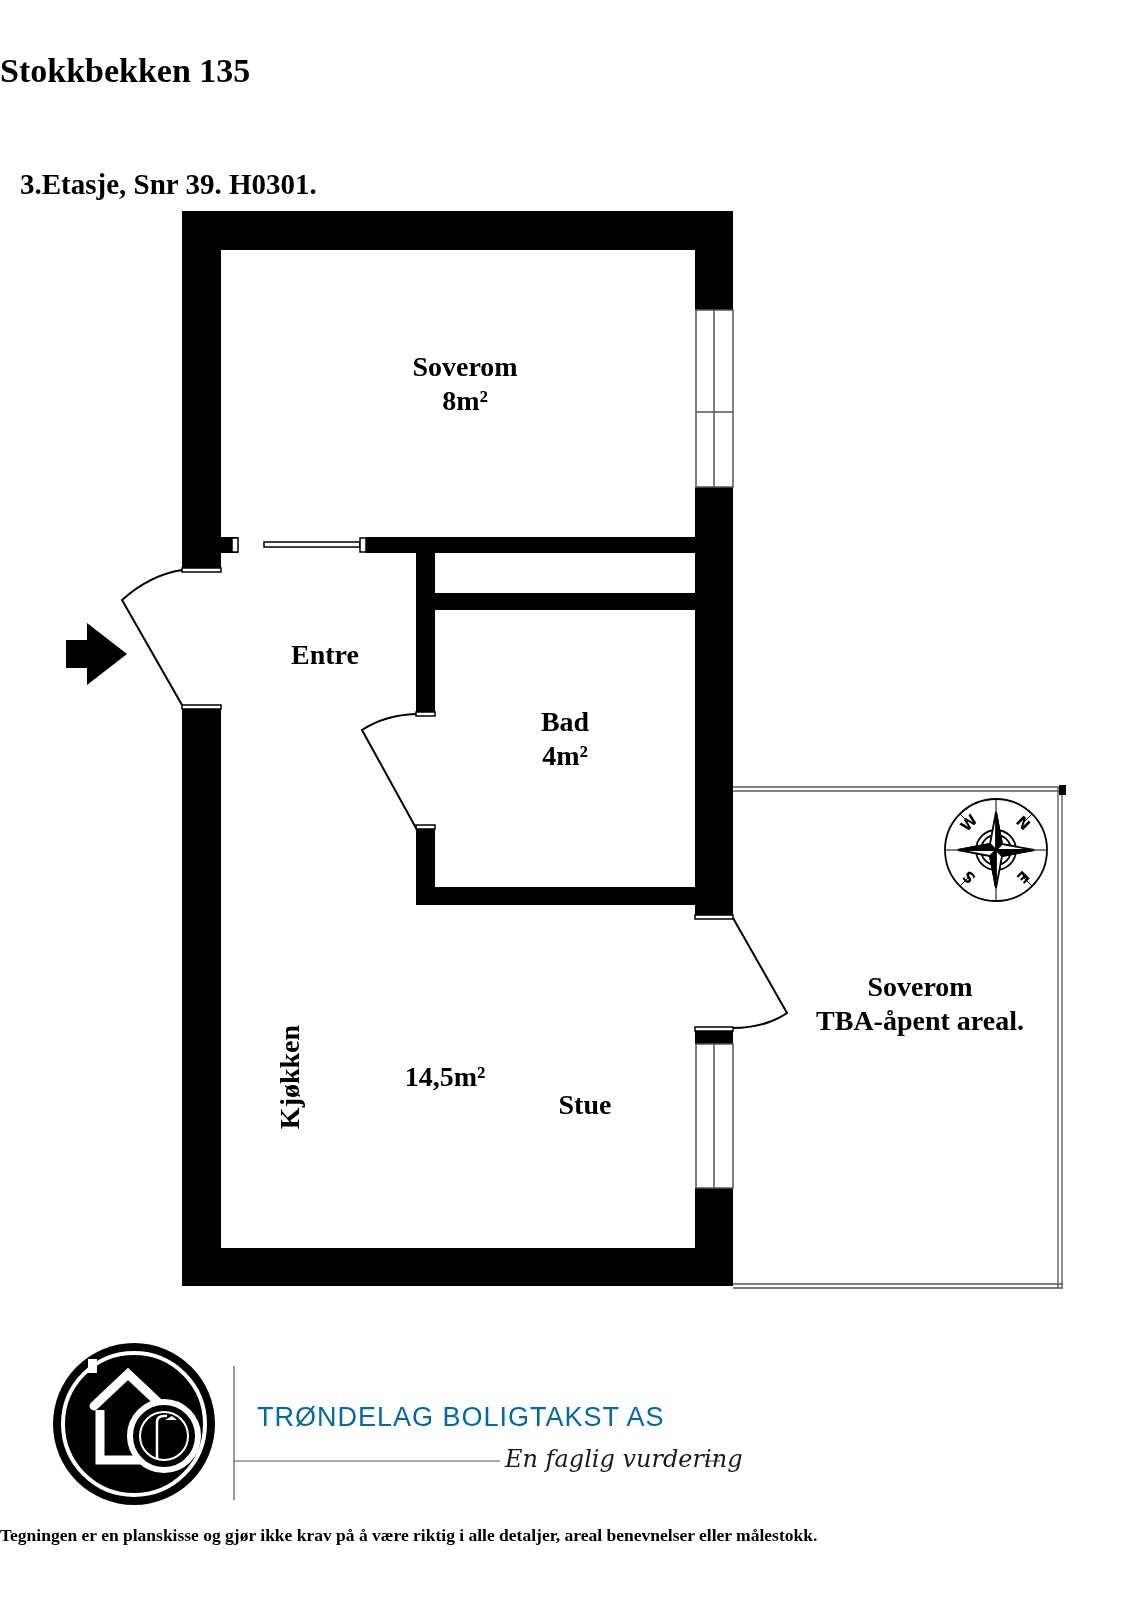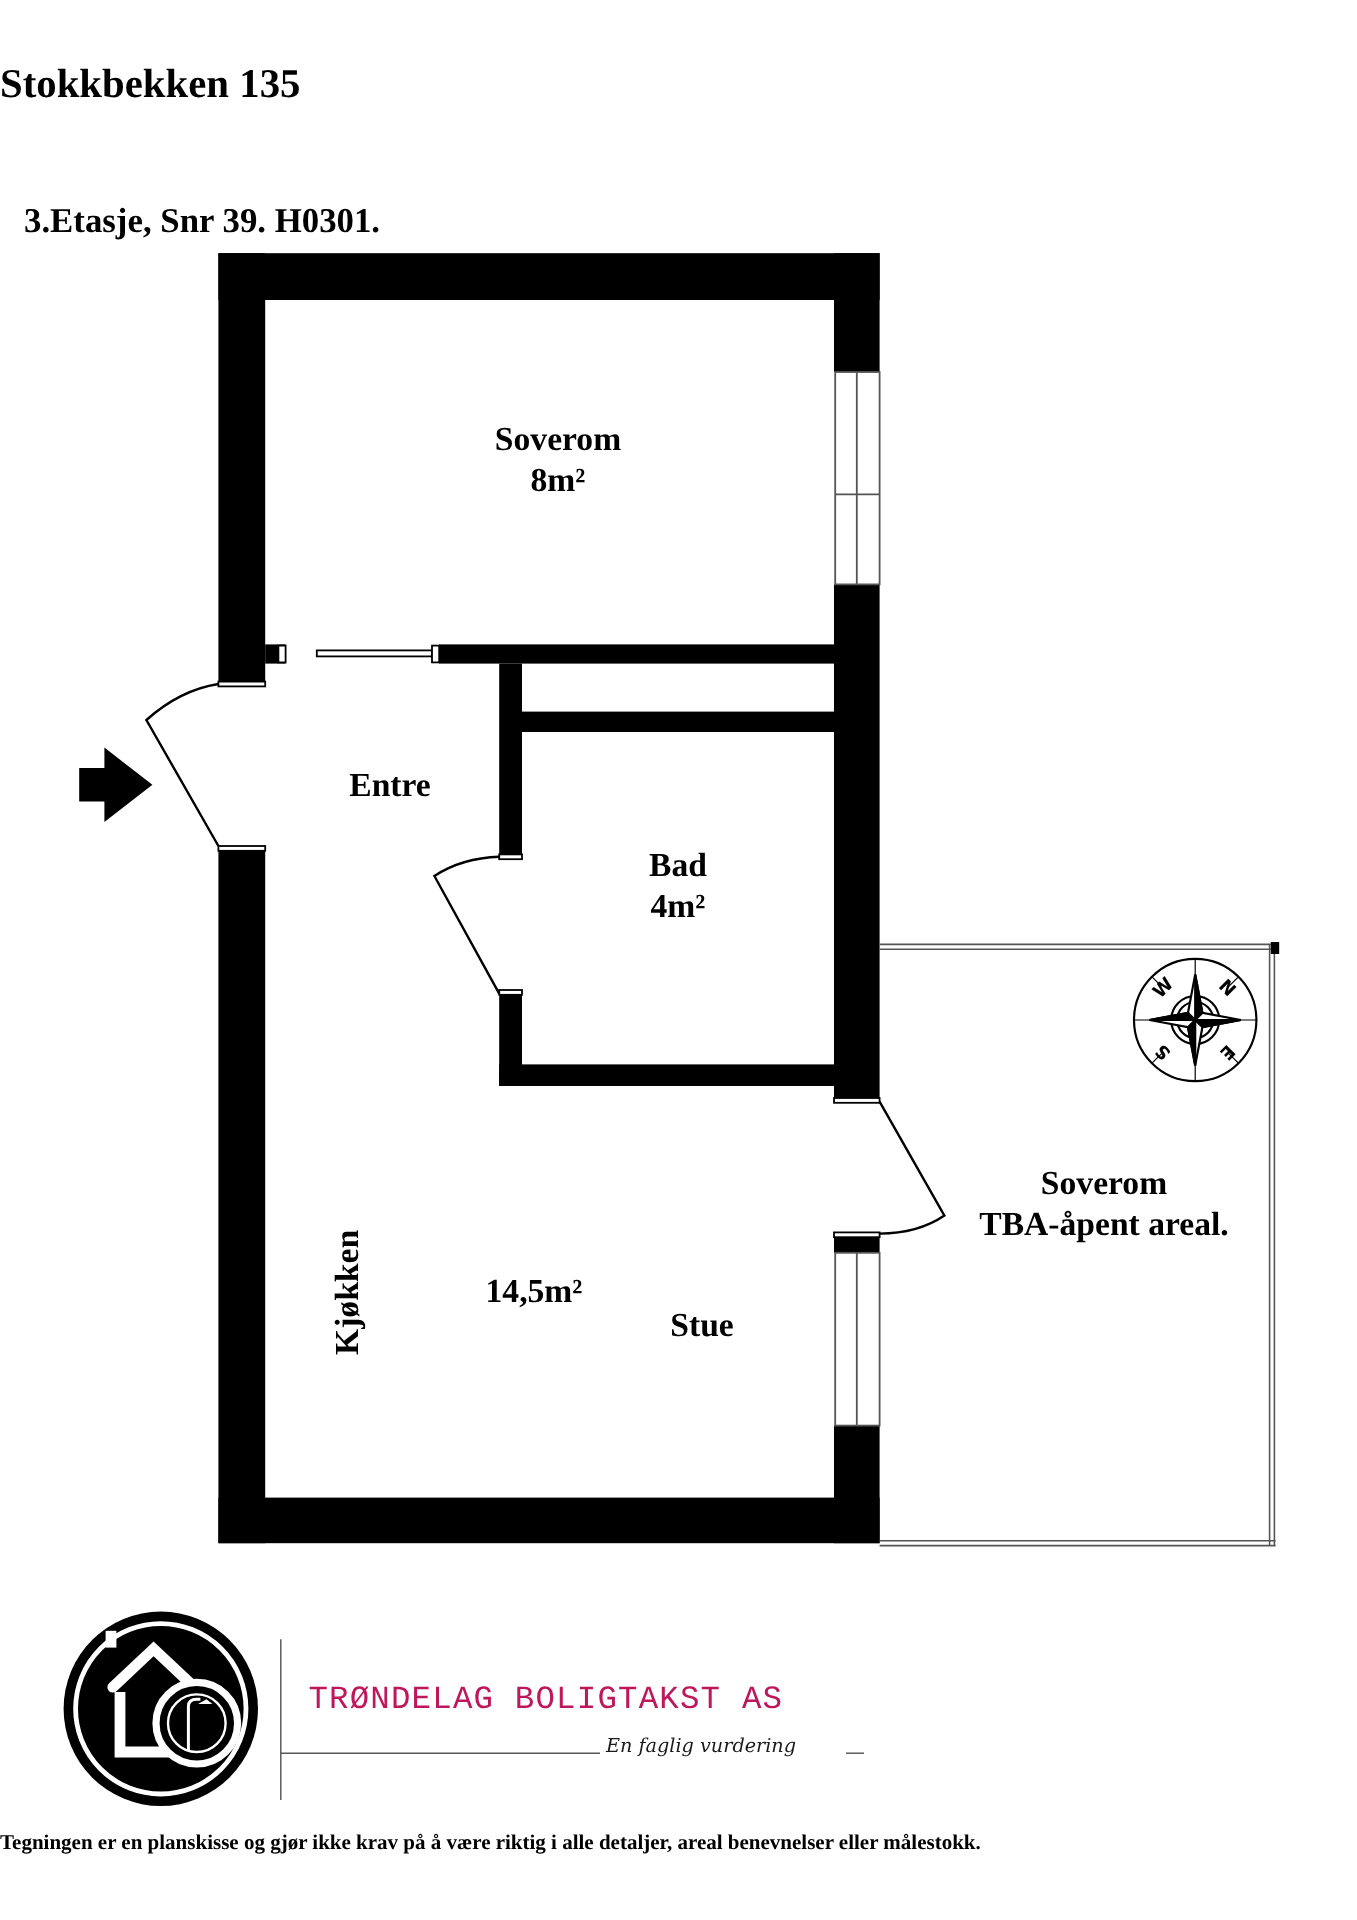--- a/index.html
+++ b/index.html
@@ -12,8 +12,8 @@
     .plan { left: 0; top: 0; width: 1131px; height: 1600px; }
     .room-label { position: absolute; font-weight: bold; font-size: 28px; text-align: center; line-height: 34px; white-space: nowrap; }
     .rot { transform: rotate(-90deg); transform-origin: center center; }
-    .brand { left: 257px; top: 1402px; font-family: Liberation Mono, monospace;
-             font-weight: 200; font-size: 27px; letter-spacing: 1px; color: #be185d; }
+    .brand { left: 257px; top: 1402px; font-family: Liberation Sans, sans-serif;
+             font-weight: 200; font-size: 27px; letter-spacing: 1px; color: #0369a1; }
     .tagline { left: 505px; top: 1445px; font-family: "DejaVu Serif", serif; font-style: italic; font-size: 16px; color: #1a1a1a; }
     .disclaimer { left: 0; width: 1131px; top: 1525px; text-align: left; font-weight: bold; font-size: 17.5px; }
   </style>

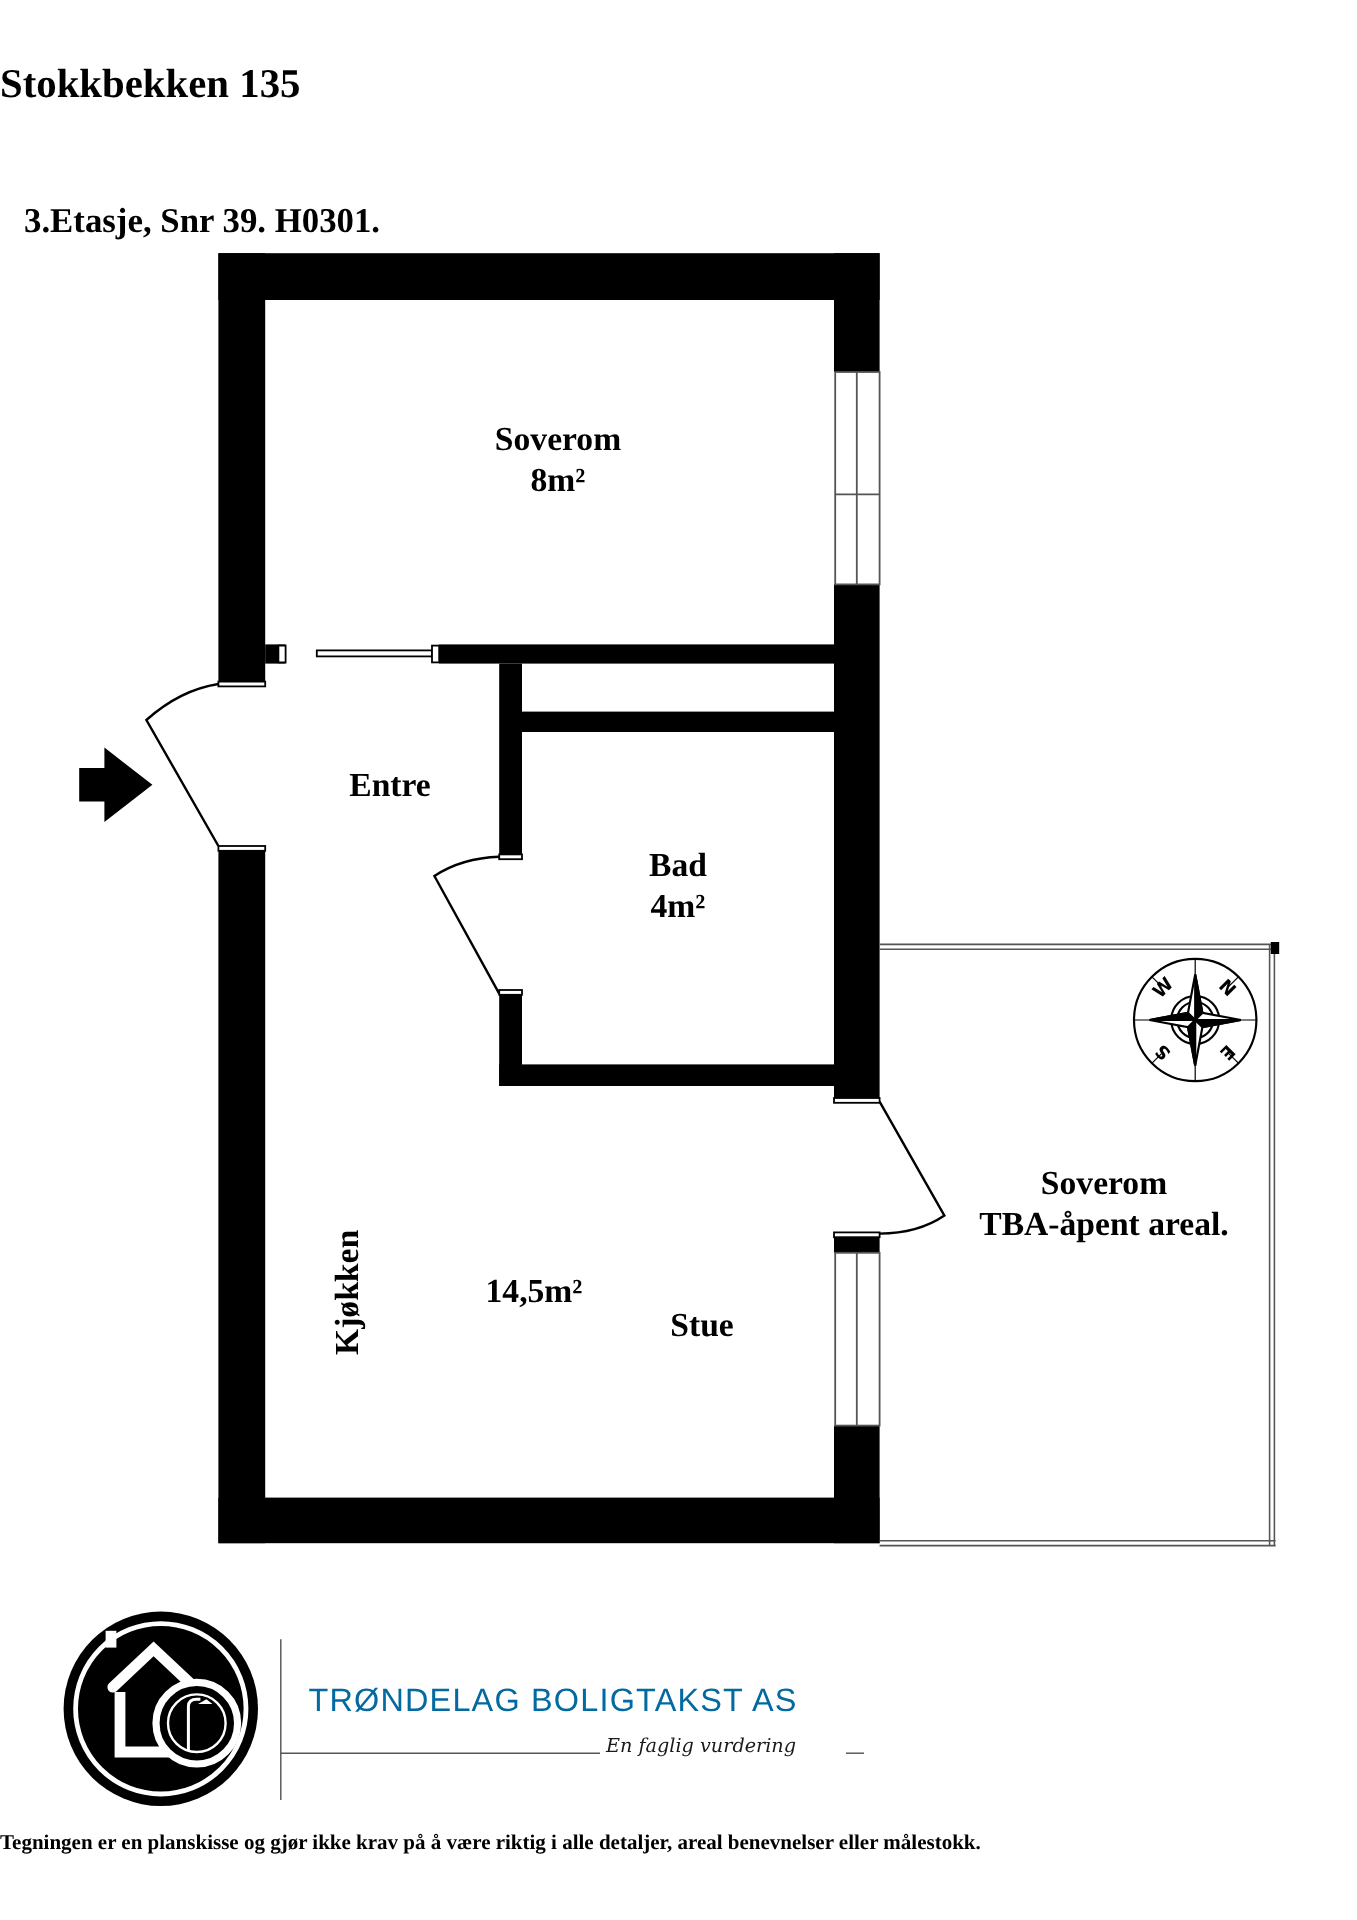--- a/index.html
+++ b/index.html
@@ -14,7 +14,7 @@
     .rot { transform: rotate(-90deg); transform-origin: center center; }
     .brand { left: 257px; top: 1402px; font-family: Liberation Sans, sans-serif;
              font-weight: 200; font-size: 27px; letter-spacing: 1px; color: #0369a1; }
-    .tagline { left: 505px; top: 1445px; font-family: "DejaVu Serif", serif; font-style: italic; font-size: 16px; color: #1a1a1a; }
+    .tagline { left: 505px; top: 1445px; font-family: "DejaVu Serif", serif; font-style: italic; font-size: 24px; color: #1a1a1a; }
     .disclaimer { left: 0; width: 1131px; top: 1525px; text-align: left; font-weight: bold; font-size: 17.5px; }
   </style>
 </head>

